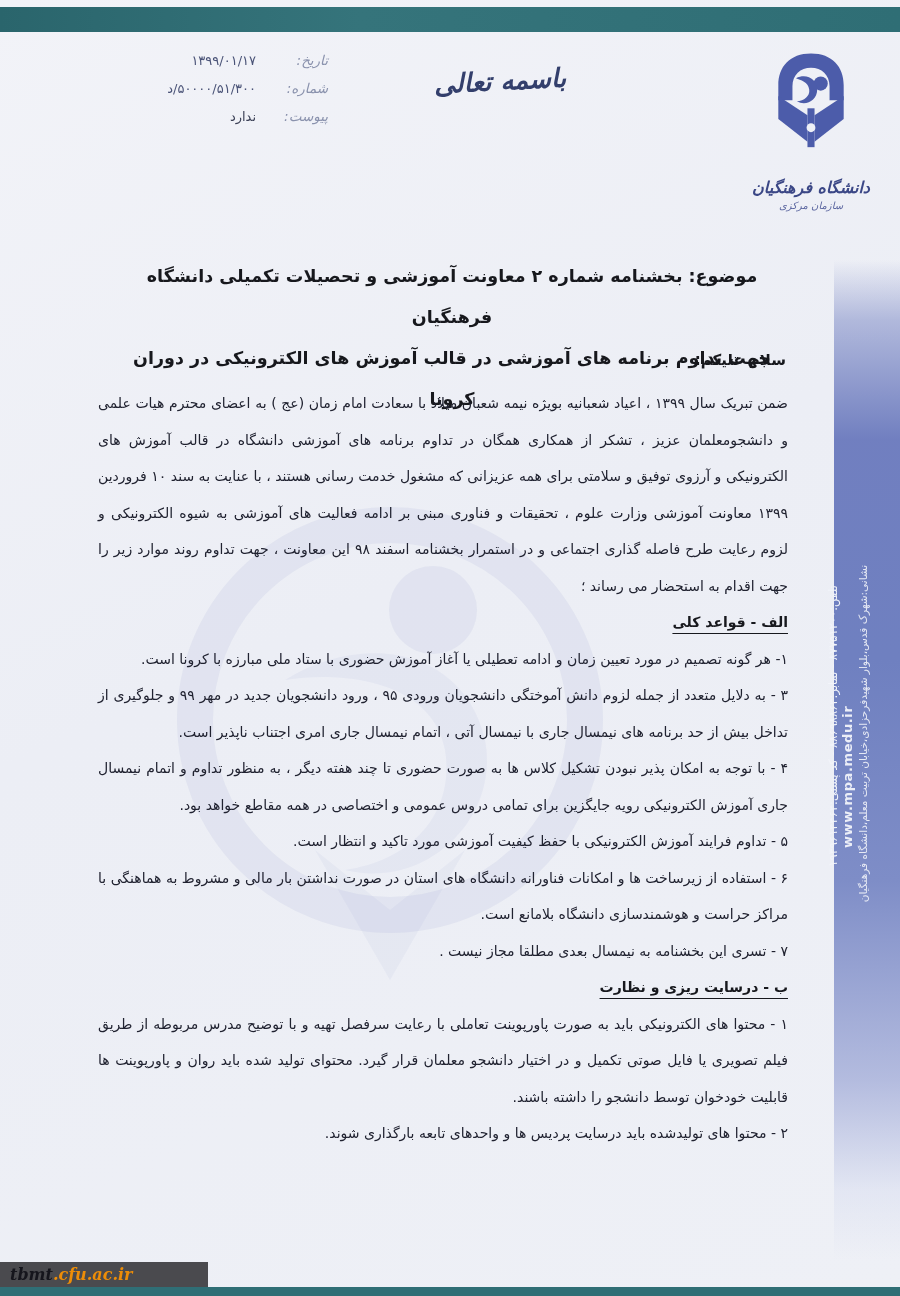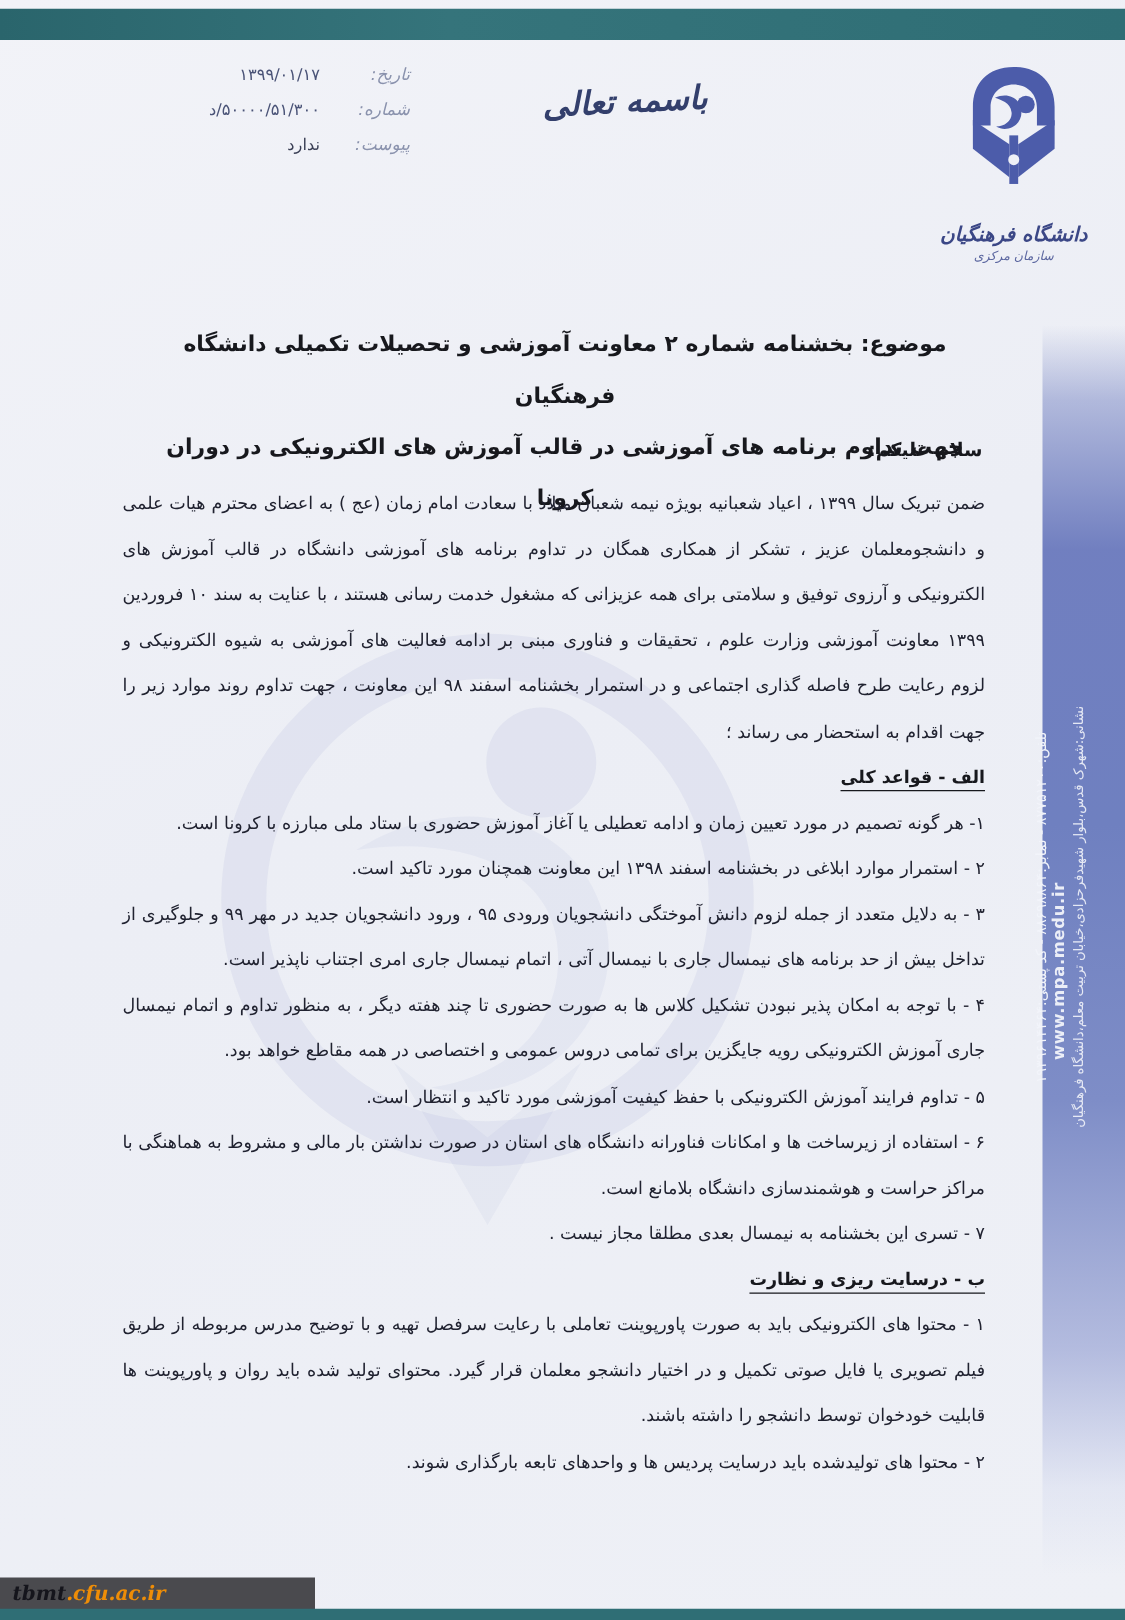--- a/index.html
+++ b/index.html
@@ -125,7 +125,6 @@
     <div>
 
     <p>۱- هر گونه تصمیم در مورد تعیین زمان و ادامه تعطیلی یا آغاز آموزش حضوری با ستاد ملی مبارزه با کرونا است.</p>
-        <p>۲ - استمرار موارد ابلاغی در بخشنامه اسفند ۱۳۹۸  این معاونت همچنان مورد تاکید است.</p>
         <p>۳ - به دلایل متعدد از جمله لزوم دانش آموختگی دانشجویان ورودی ۹۵ ، ورود دانشجویان جدید در مهر ۹۹ و جلوگیری از تداخل بیش از حد برنامه های نیمسال جاری با نیمسال آتی ، اتمام نیمسال جاری امری اجتناب ناپذیر است.</p>
         <p>۴ - با توجه به امکان پذیر نبودن تشکیل کلاس ها به صورت حضوری تا چند هفته دیگر ، به منظور تداوم و اتمام نیمسال جاری آموزش الکترونیکی رویه جایگزین برای تمامی دروس عمومی و اختصاصی در همه مقاطع خواهد بود.</p>
         <p>۵ - تداوم فرایند آموزش الکترونیکی با حفظ کیفیت آموزشی مورد تاکید و انتظار است.</p>

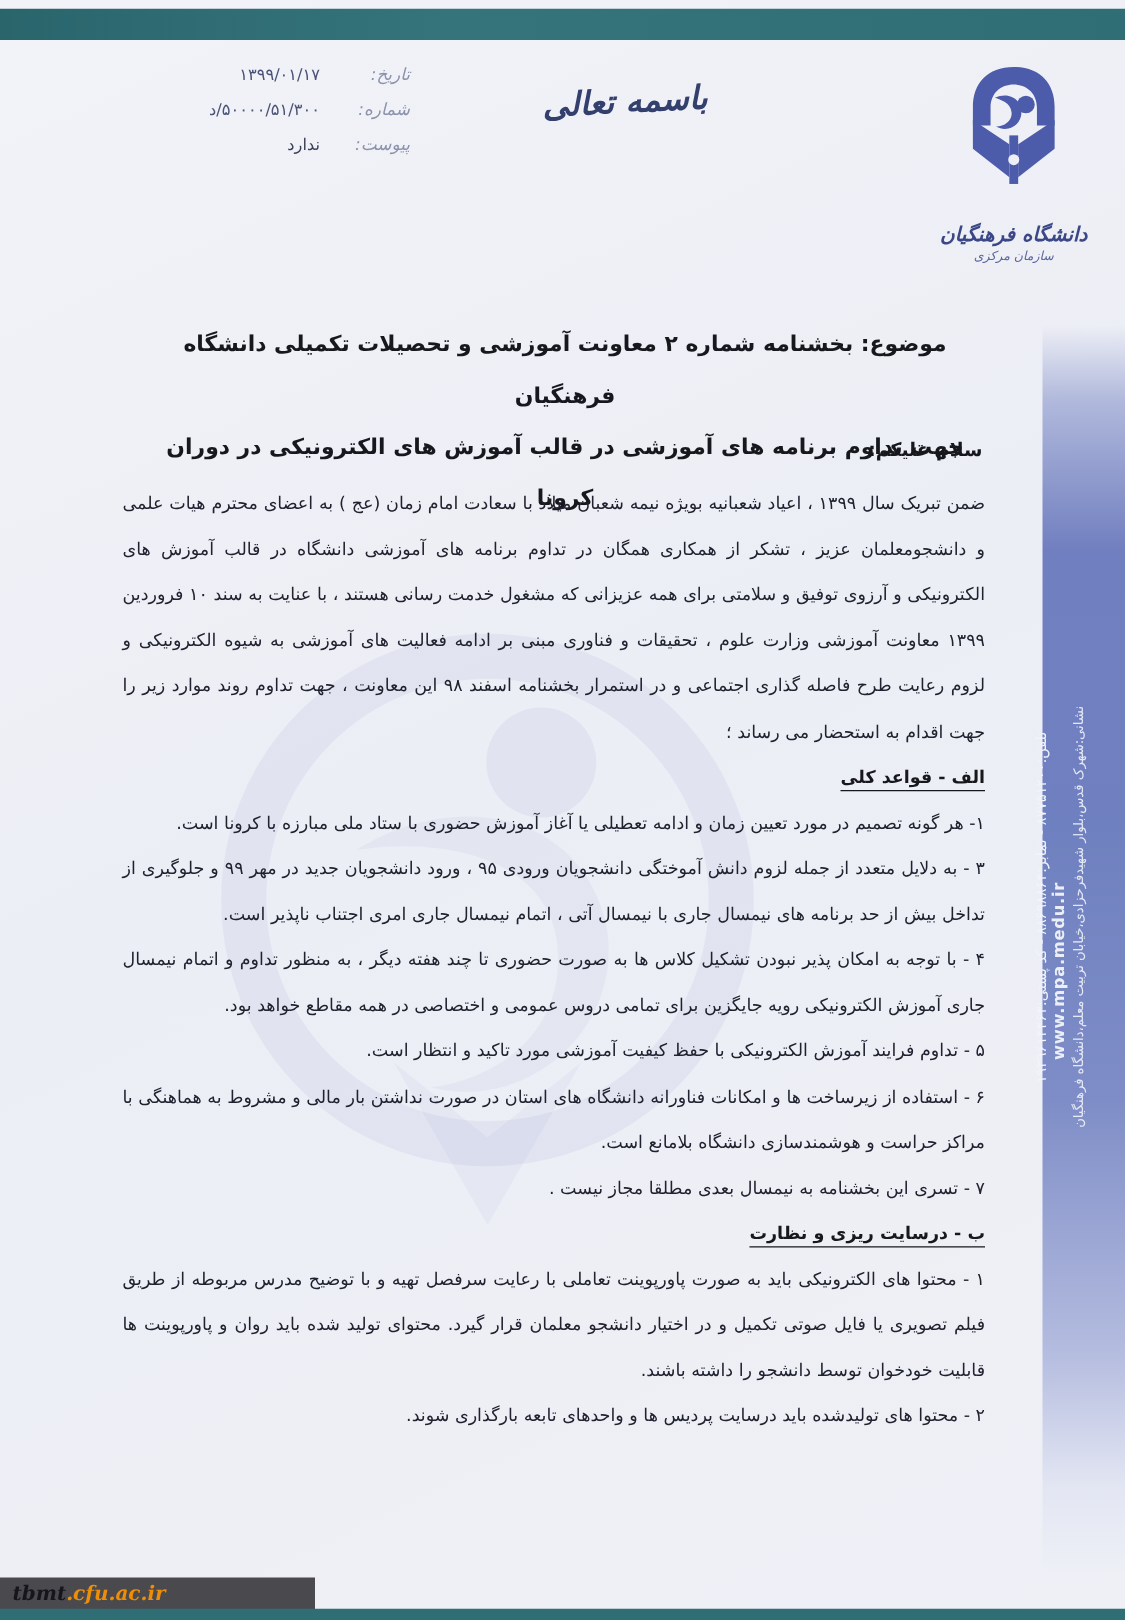--- a/index.html
+++ b/index.html
@@ -57,7 +57,7 @@
   .vline-web{left:855px;bottom:448px;width:235px;font-size:13px;direction:ltr;
     letter-spacing:.6px;font-weight:bold;opacity:.95;}
 
-  .corner-badge{position:absolute;left:0;bottom:8px;width:252px;box-sizing:border-box;
+  .corner-badge{position:absolute;left:0;bottom:8px;width:208px;box-sizing:border-box;
     background:#4a4a4e;padding:3px 12px 4px 10px;
     font-family:"DejaVu Serif", serif;font-style:italic;font-weight:bold;font-size:16px;}
   .badge-site{color:#15151c;}

